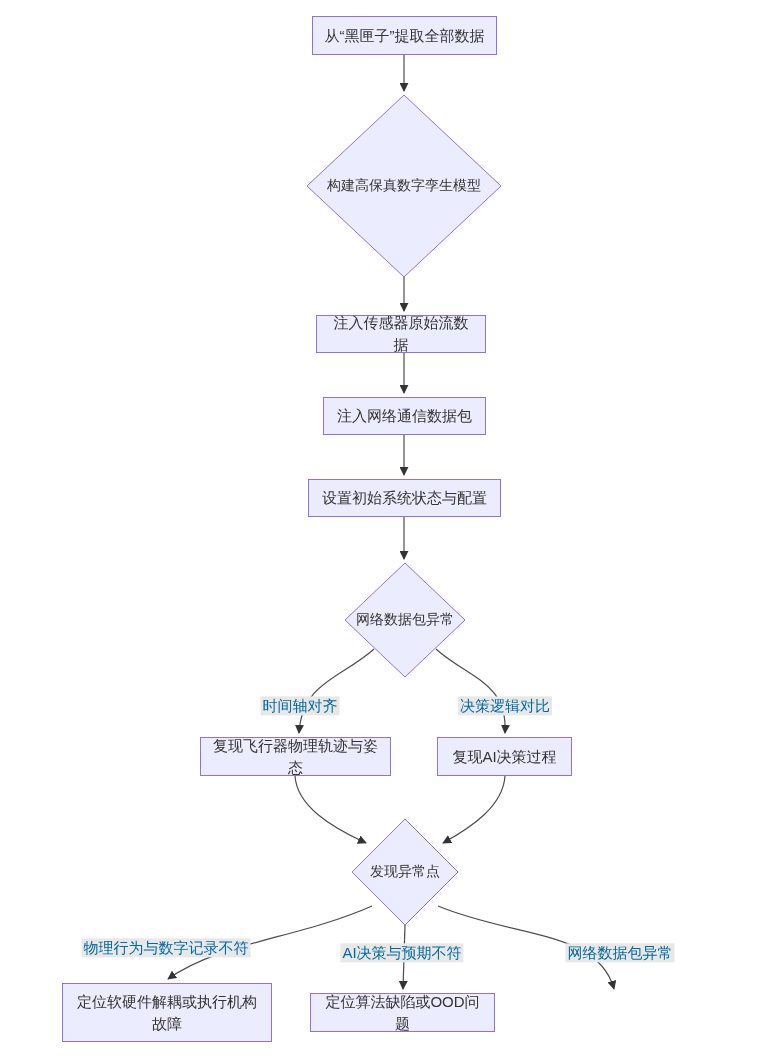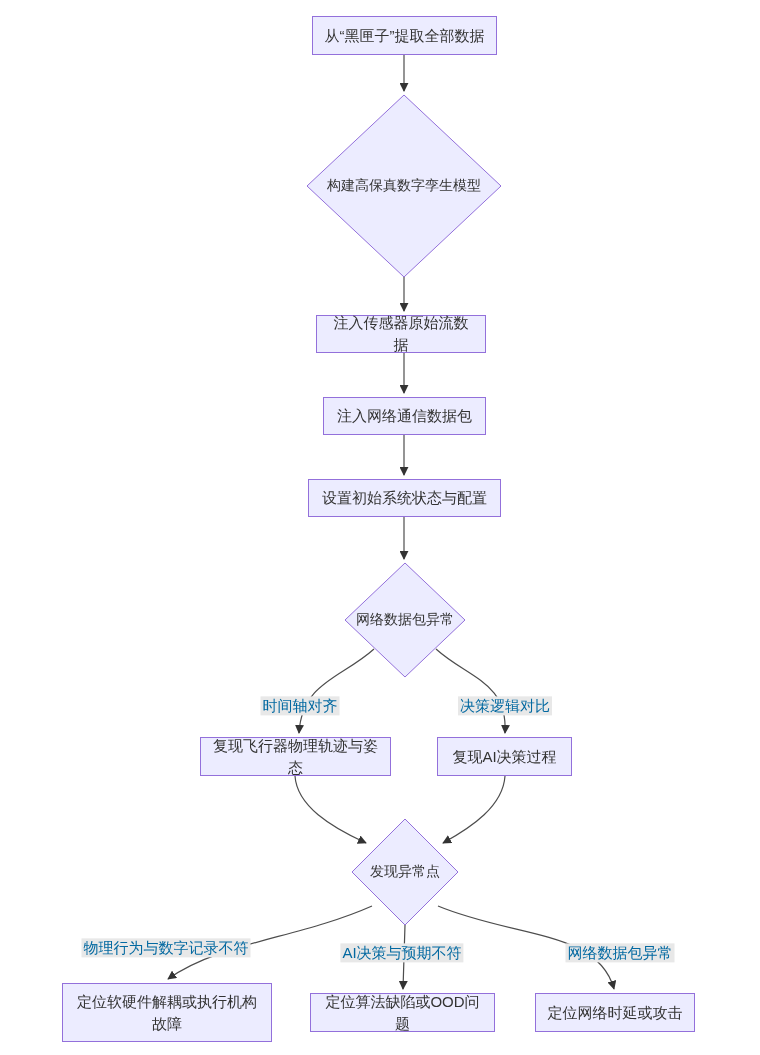--- a/index.html
+++ b/index.html
@@ -112,7 +112,6 @@
 
   <div class="node-rect" style="left:310px; top:993px; width:185px; height:39px;">定位算法缺陷或OOD问题</div>
 
-  <div class="node-rect" style="left:535px; top:993px; width:160px; height:39px;">定位网络时延或攻击</div>
 
   <div class="diamond-label" style="left:404px; top:186px;">构建高保真数字孪生模型</div>
 

